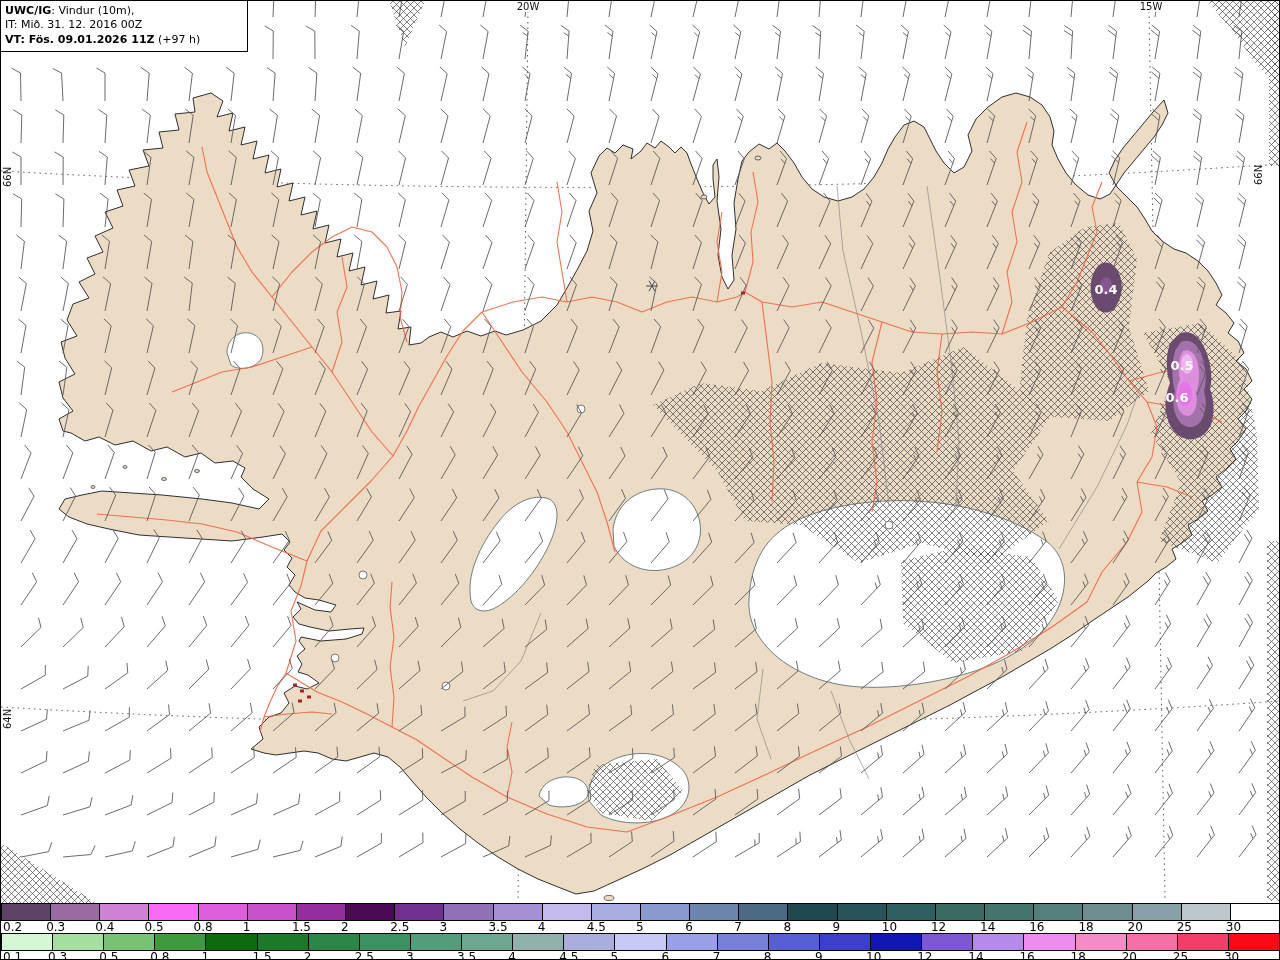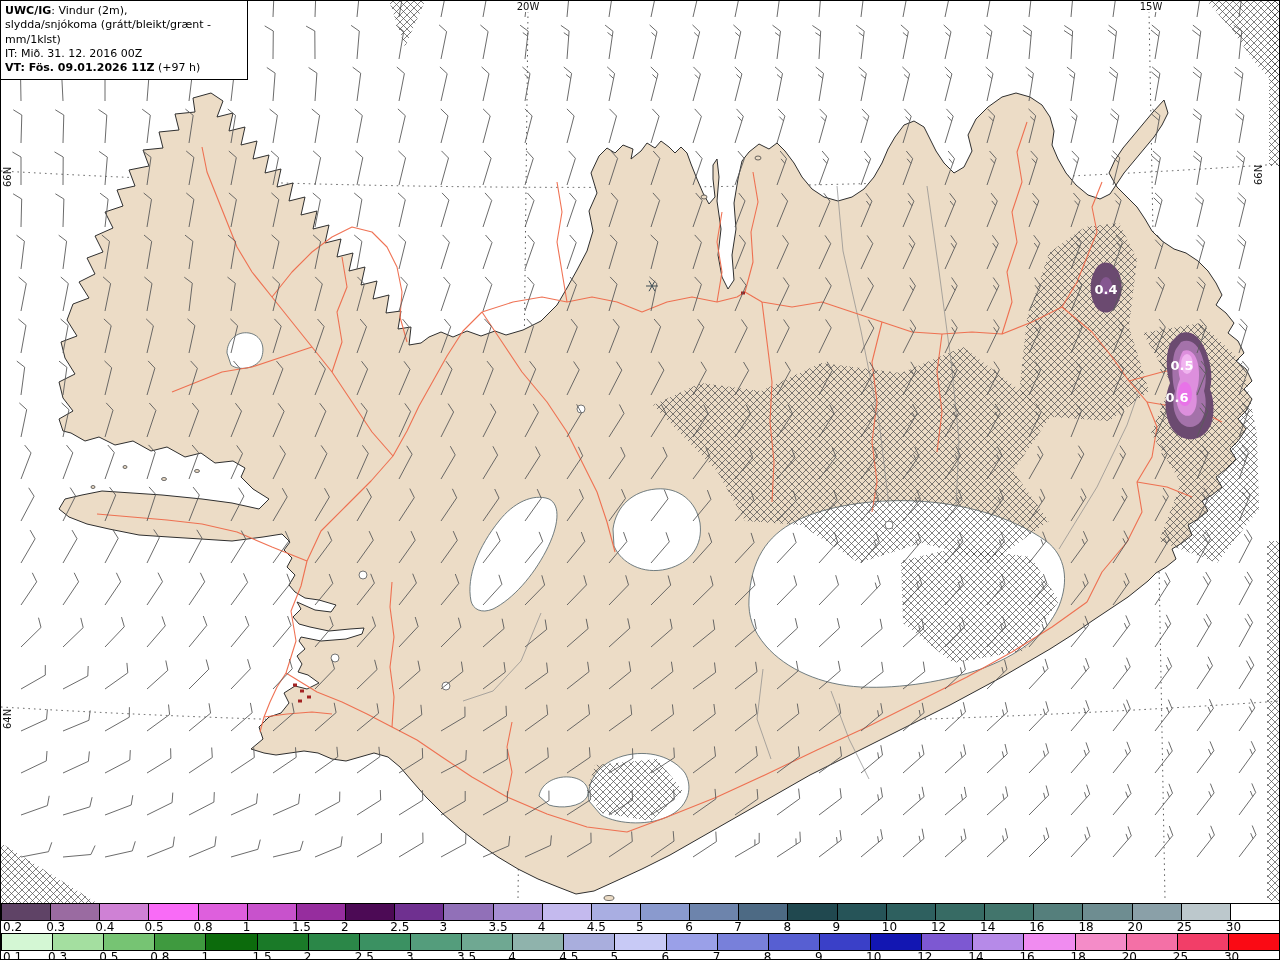--- a/index.html
+++ b/index.html
@@ -766,7 +766,7 @@
     </svg>
 
   <div class="titlebox">
-    <div><b>UWC/IG</b><span>: Vindur (2m),</span></div>
+    <div><b>UWC/IG</b><span>: Vindur (10m),</span></div>
     <div>slydda/snjókoma (grátt/bleikt/grænt - mm/1klst)</div>
     <div>IT: Mið. 31. 12. 2016 00Z</div>
     <div><b>VT: Fös. 09.01.2026 11Z</b><span> (+97 h)</span></div>

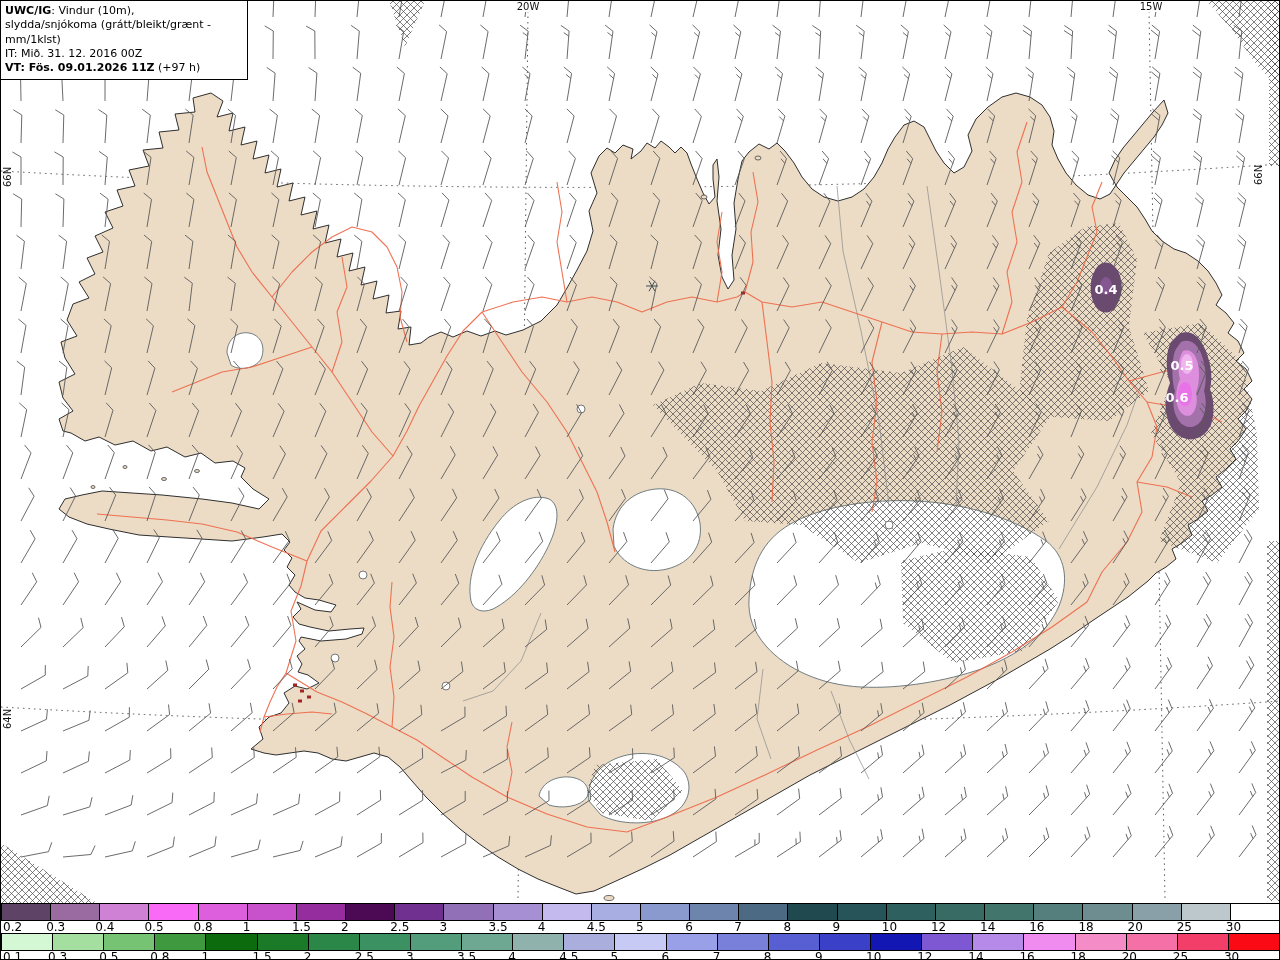--- a/index.html
+++ b/index.html
@@ -767,7 +767,6 @@
 
   <div class="titlebox">
     <div><b>UWC/IG</b><span>: Vindur (10m),</span></div>
-    <div>slydda/snjókoma (grátt/bleikt/grænt - mm/1klst)</div>
     <div>IT: Mið. 31. 12. 2016 00Z</div>
     <div><b>VT: Fös. 09.01.2026 11Z</b><span> (+97 h)</span></div>
   </div>

